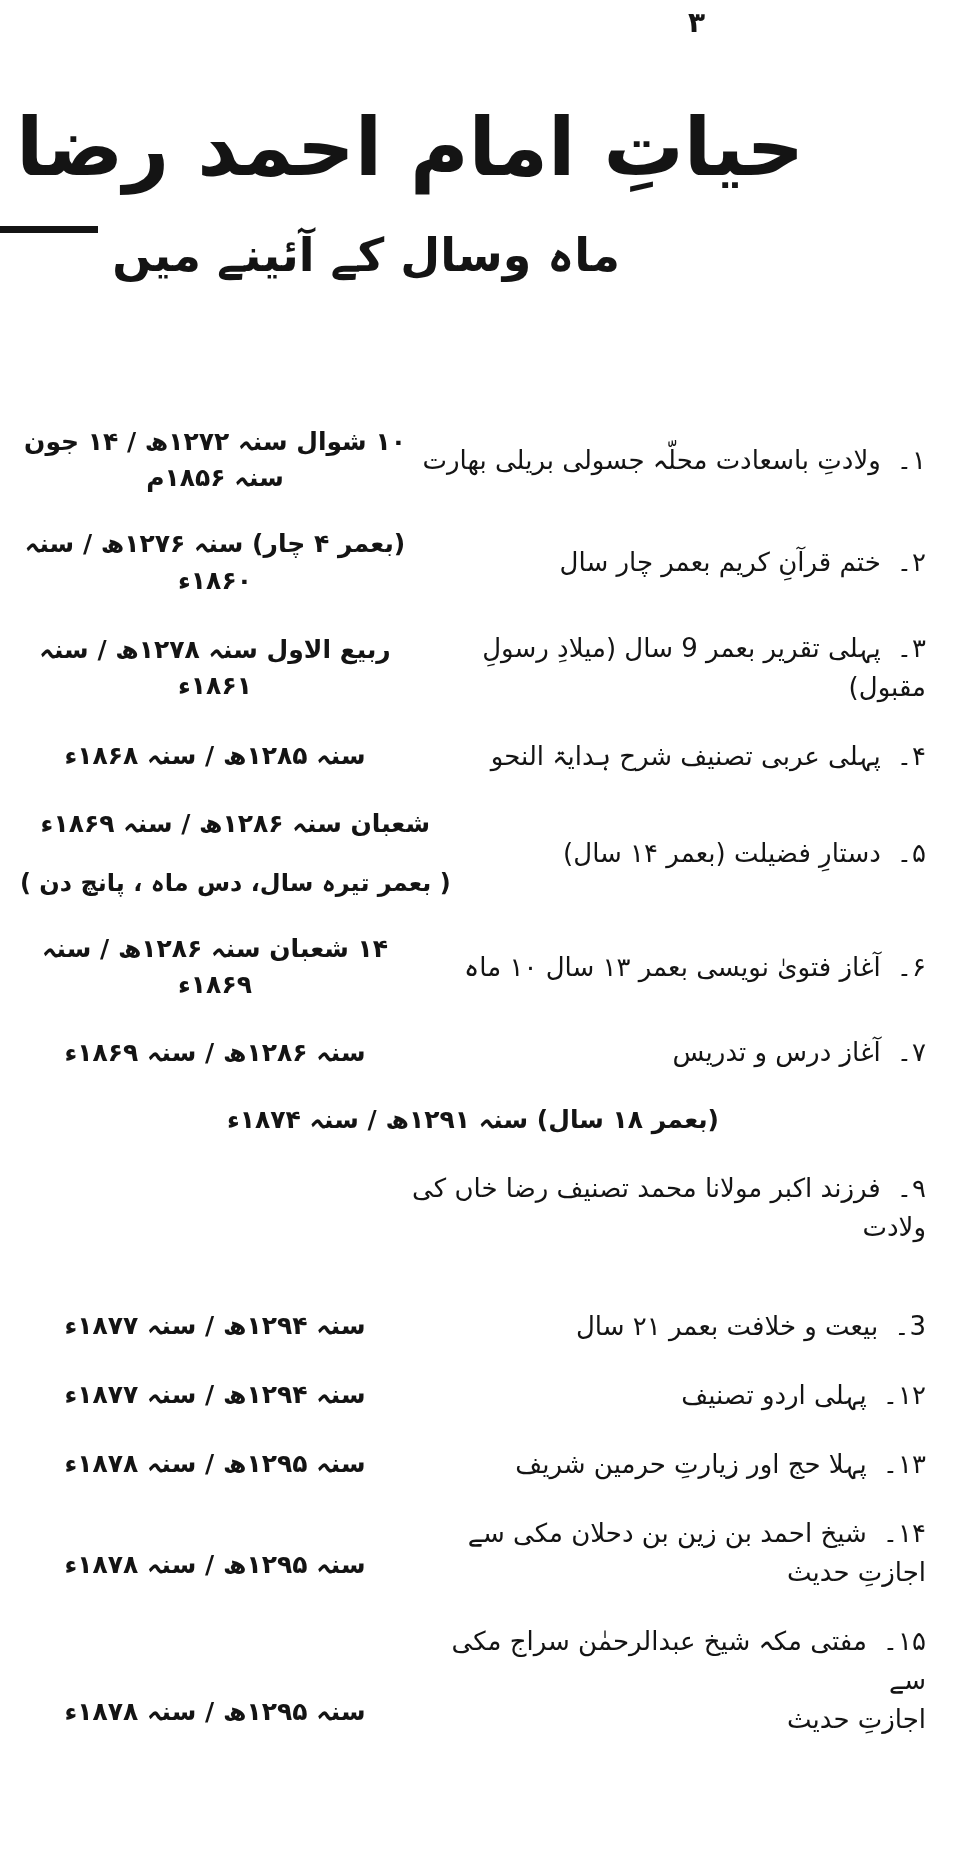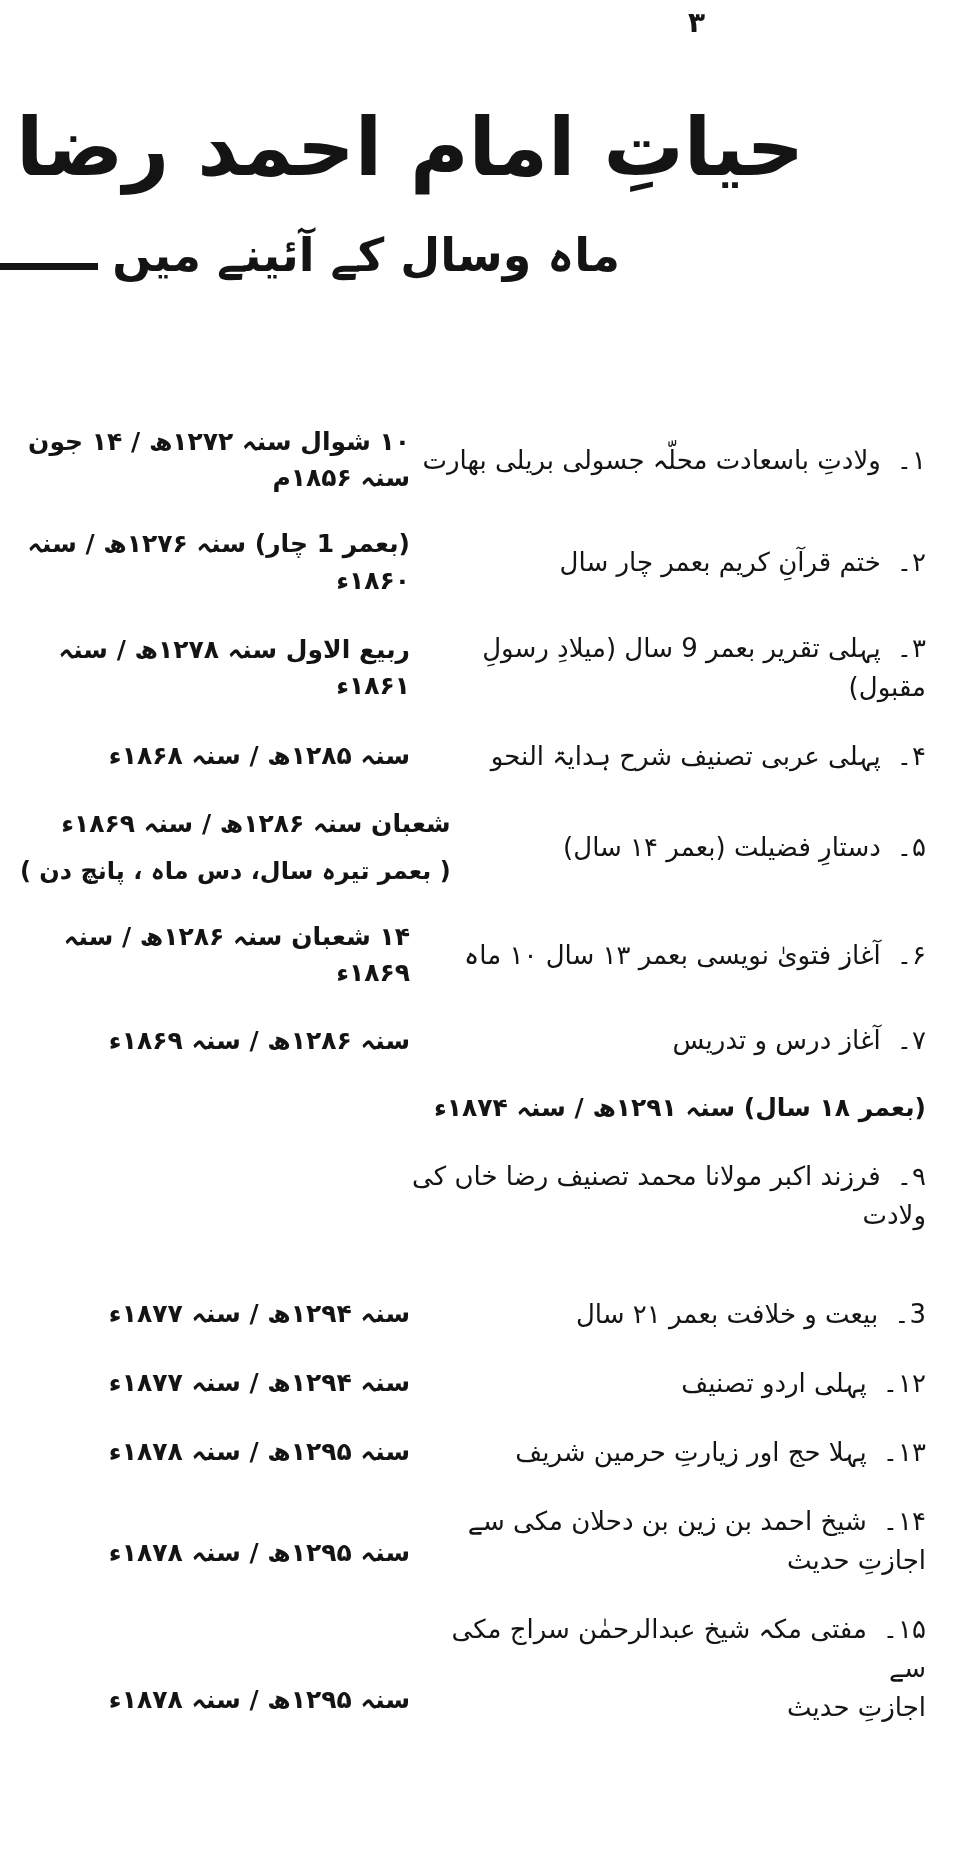--- a/index.html
+++ b/index.html
@@ -31,7 +31,7 @@
   }
   .subtitle-row{
     display:flex;
-    align-items:flex-end;
+    align-items:flex-start;
     margin:22px 340px 0 92px;
   }
   .subtitle{

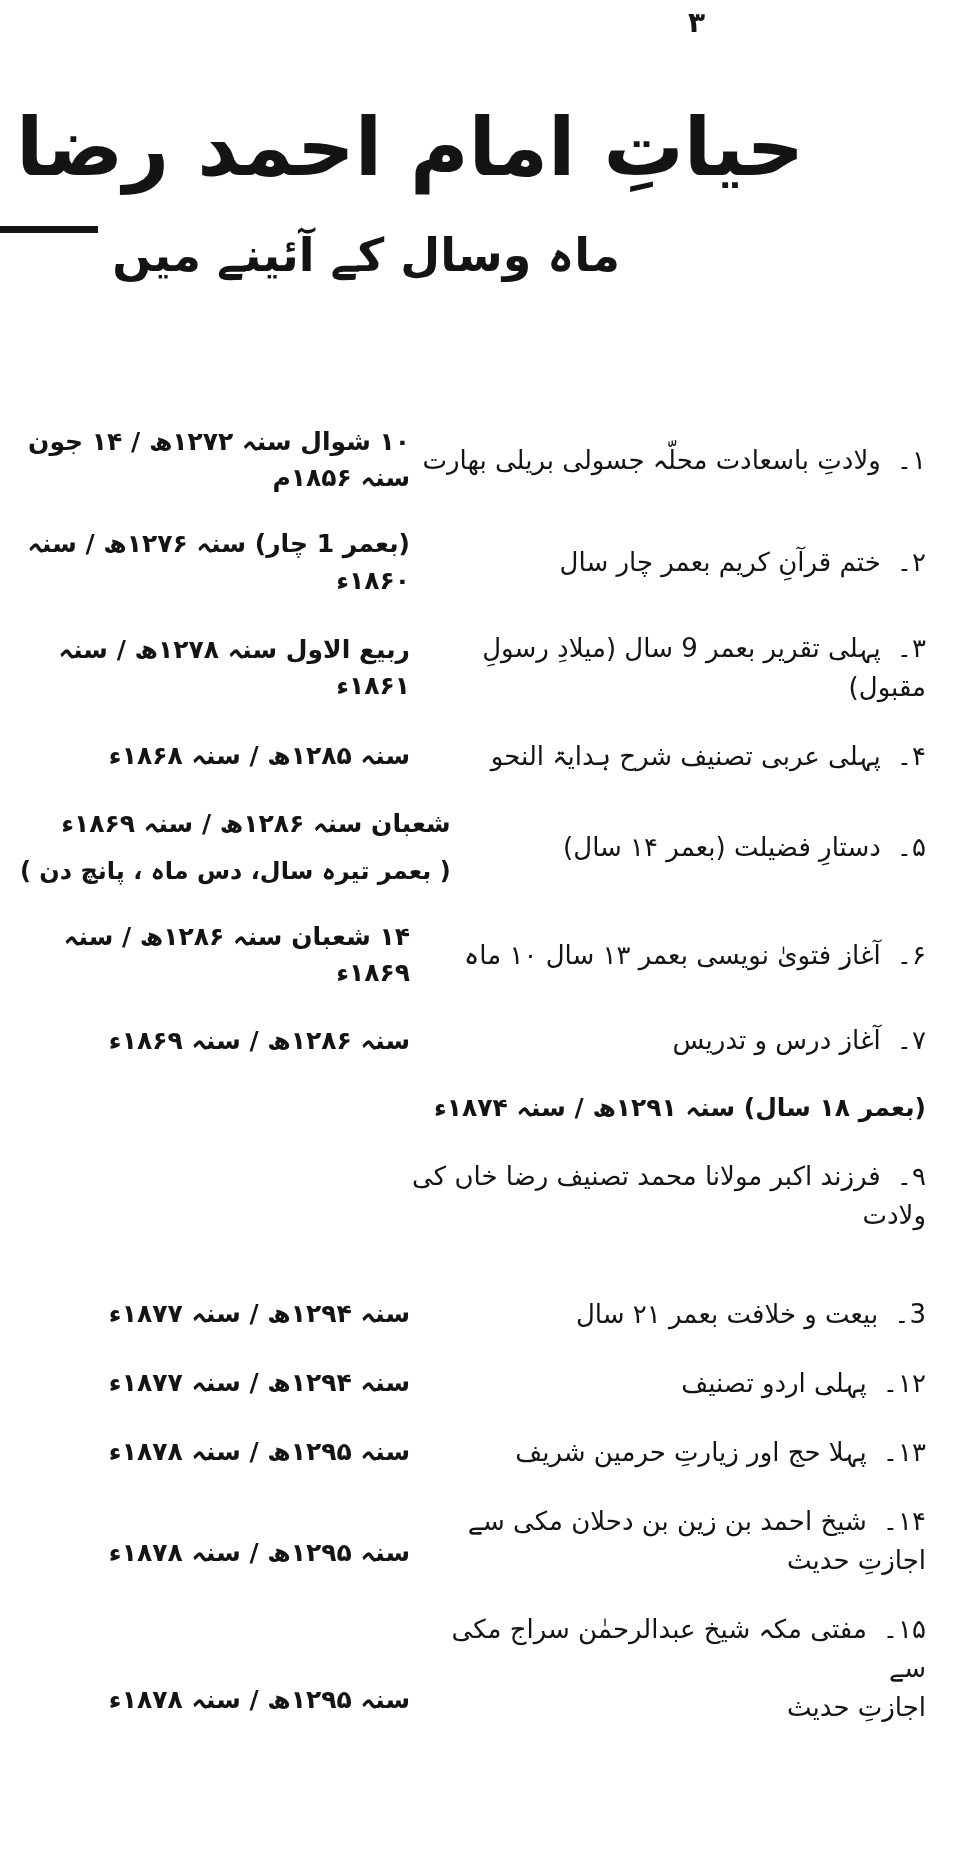--- a/index.html
+++ b/index.html
@@ -63,6 +63,7 @@
   .etext{white-space:pre-line;}
   .date{
     flex:1;
+    text-align:center;
     font-size:25px;
     font-weight:700;
     line-height:1.45;

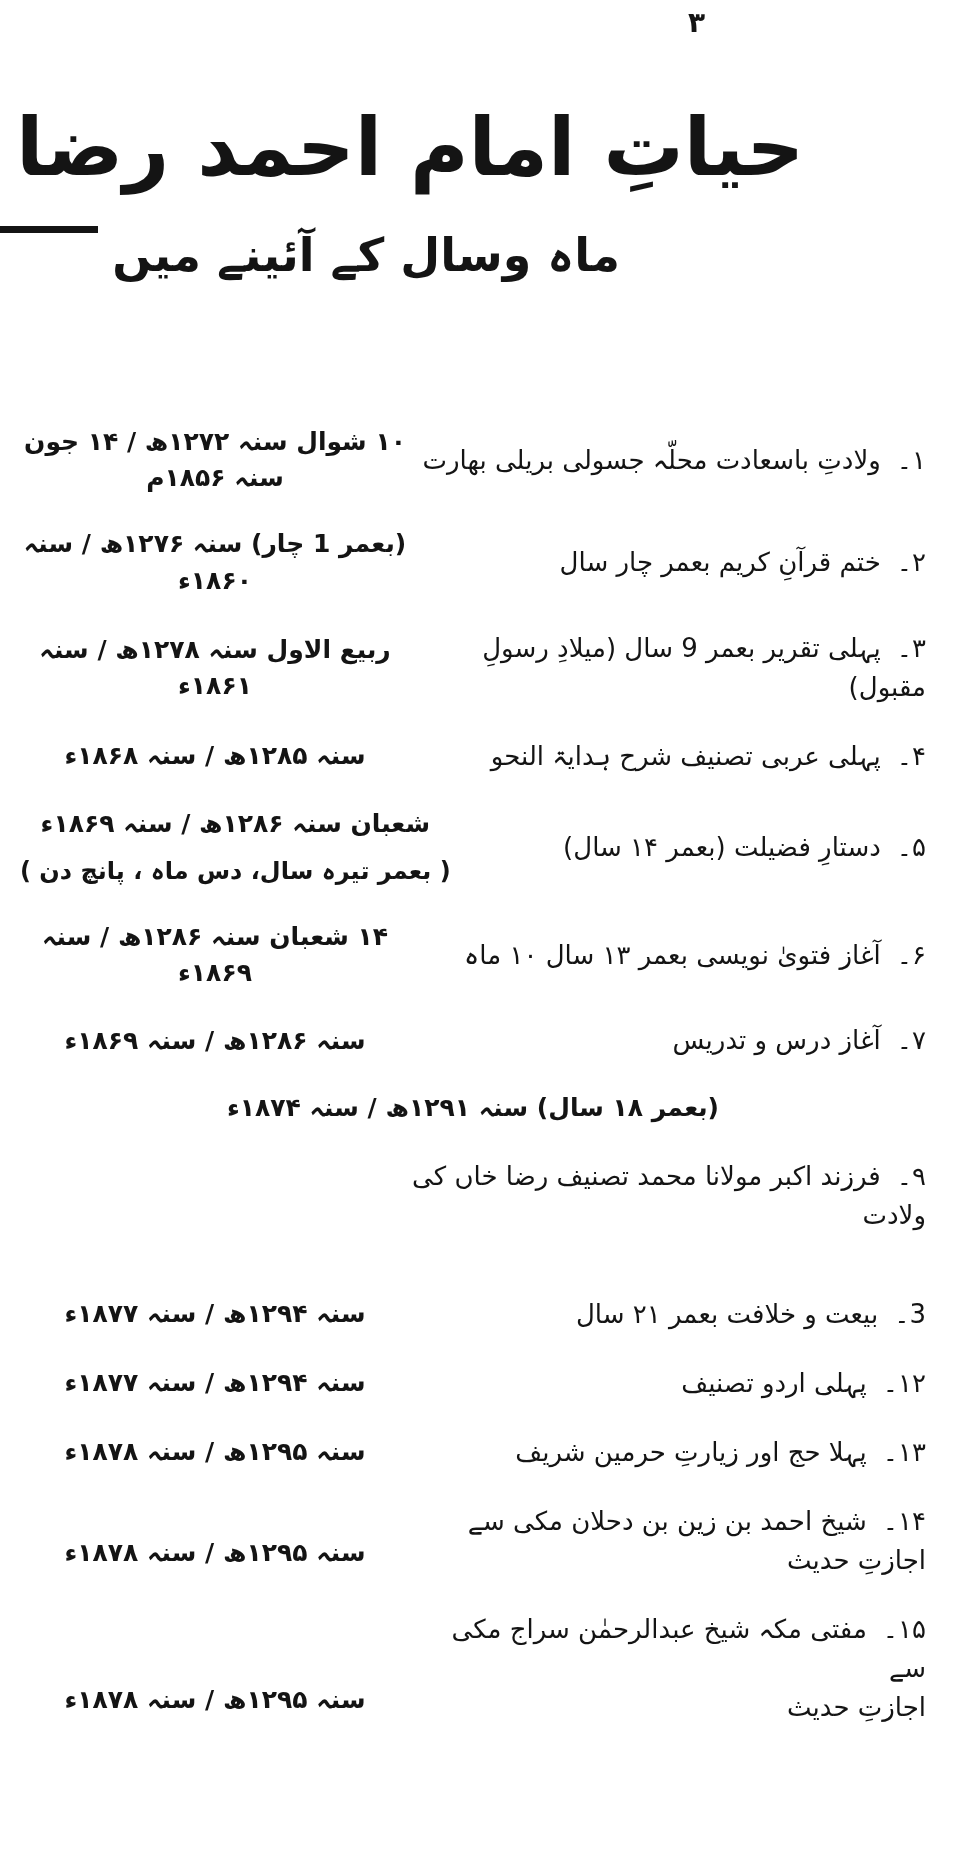--- a/index.html
+++ b/index.html
@@ -106,7 +106,7 @@
       <div class="entry">
         <span class="num">۲۔</span><span class="etext">ختم قرآنِ کریم بعمر چار سال</span>
       </div>
-      <div class="date">(بعمر 1 چار) سنہ ۱۲۷۶ھ / سنہ ۱۸۶۰ء</div>
+      <div class="date">(بعمر ۴ چار) سنہ ۱۲۷۶ھ / سنہ ۱۸۶۰ء</div>
     </div>
 
     <div class="row">

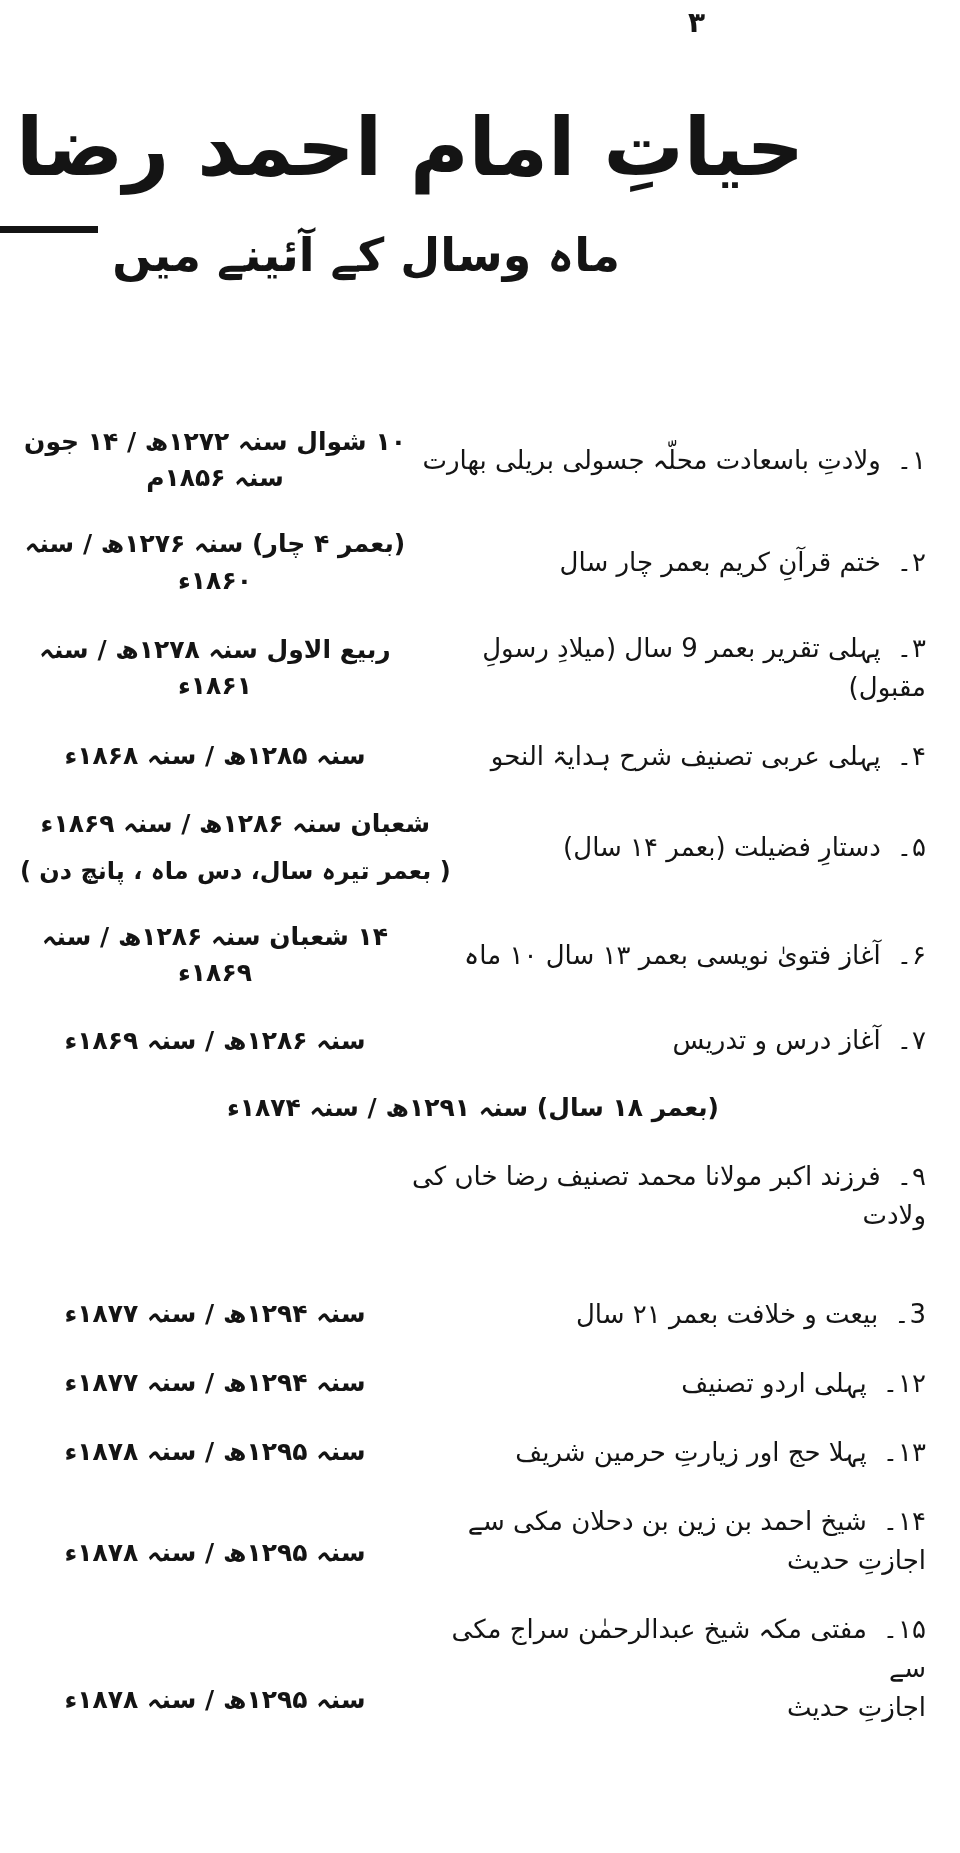--- a/index.html
+++ b/index.html
@@ -72,7 +72,7 @@
   .row--datelow .date{align-self:flex-end;margin-bottom:8px;}
   .date-note{
     display:block;
-    margin-top:12px;
+    margin-top:24px;
     font-size:24px;
     white-space:nowrap;
   }

